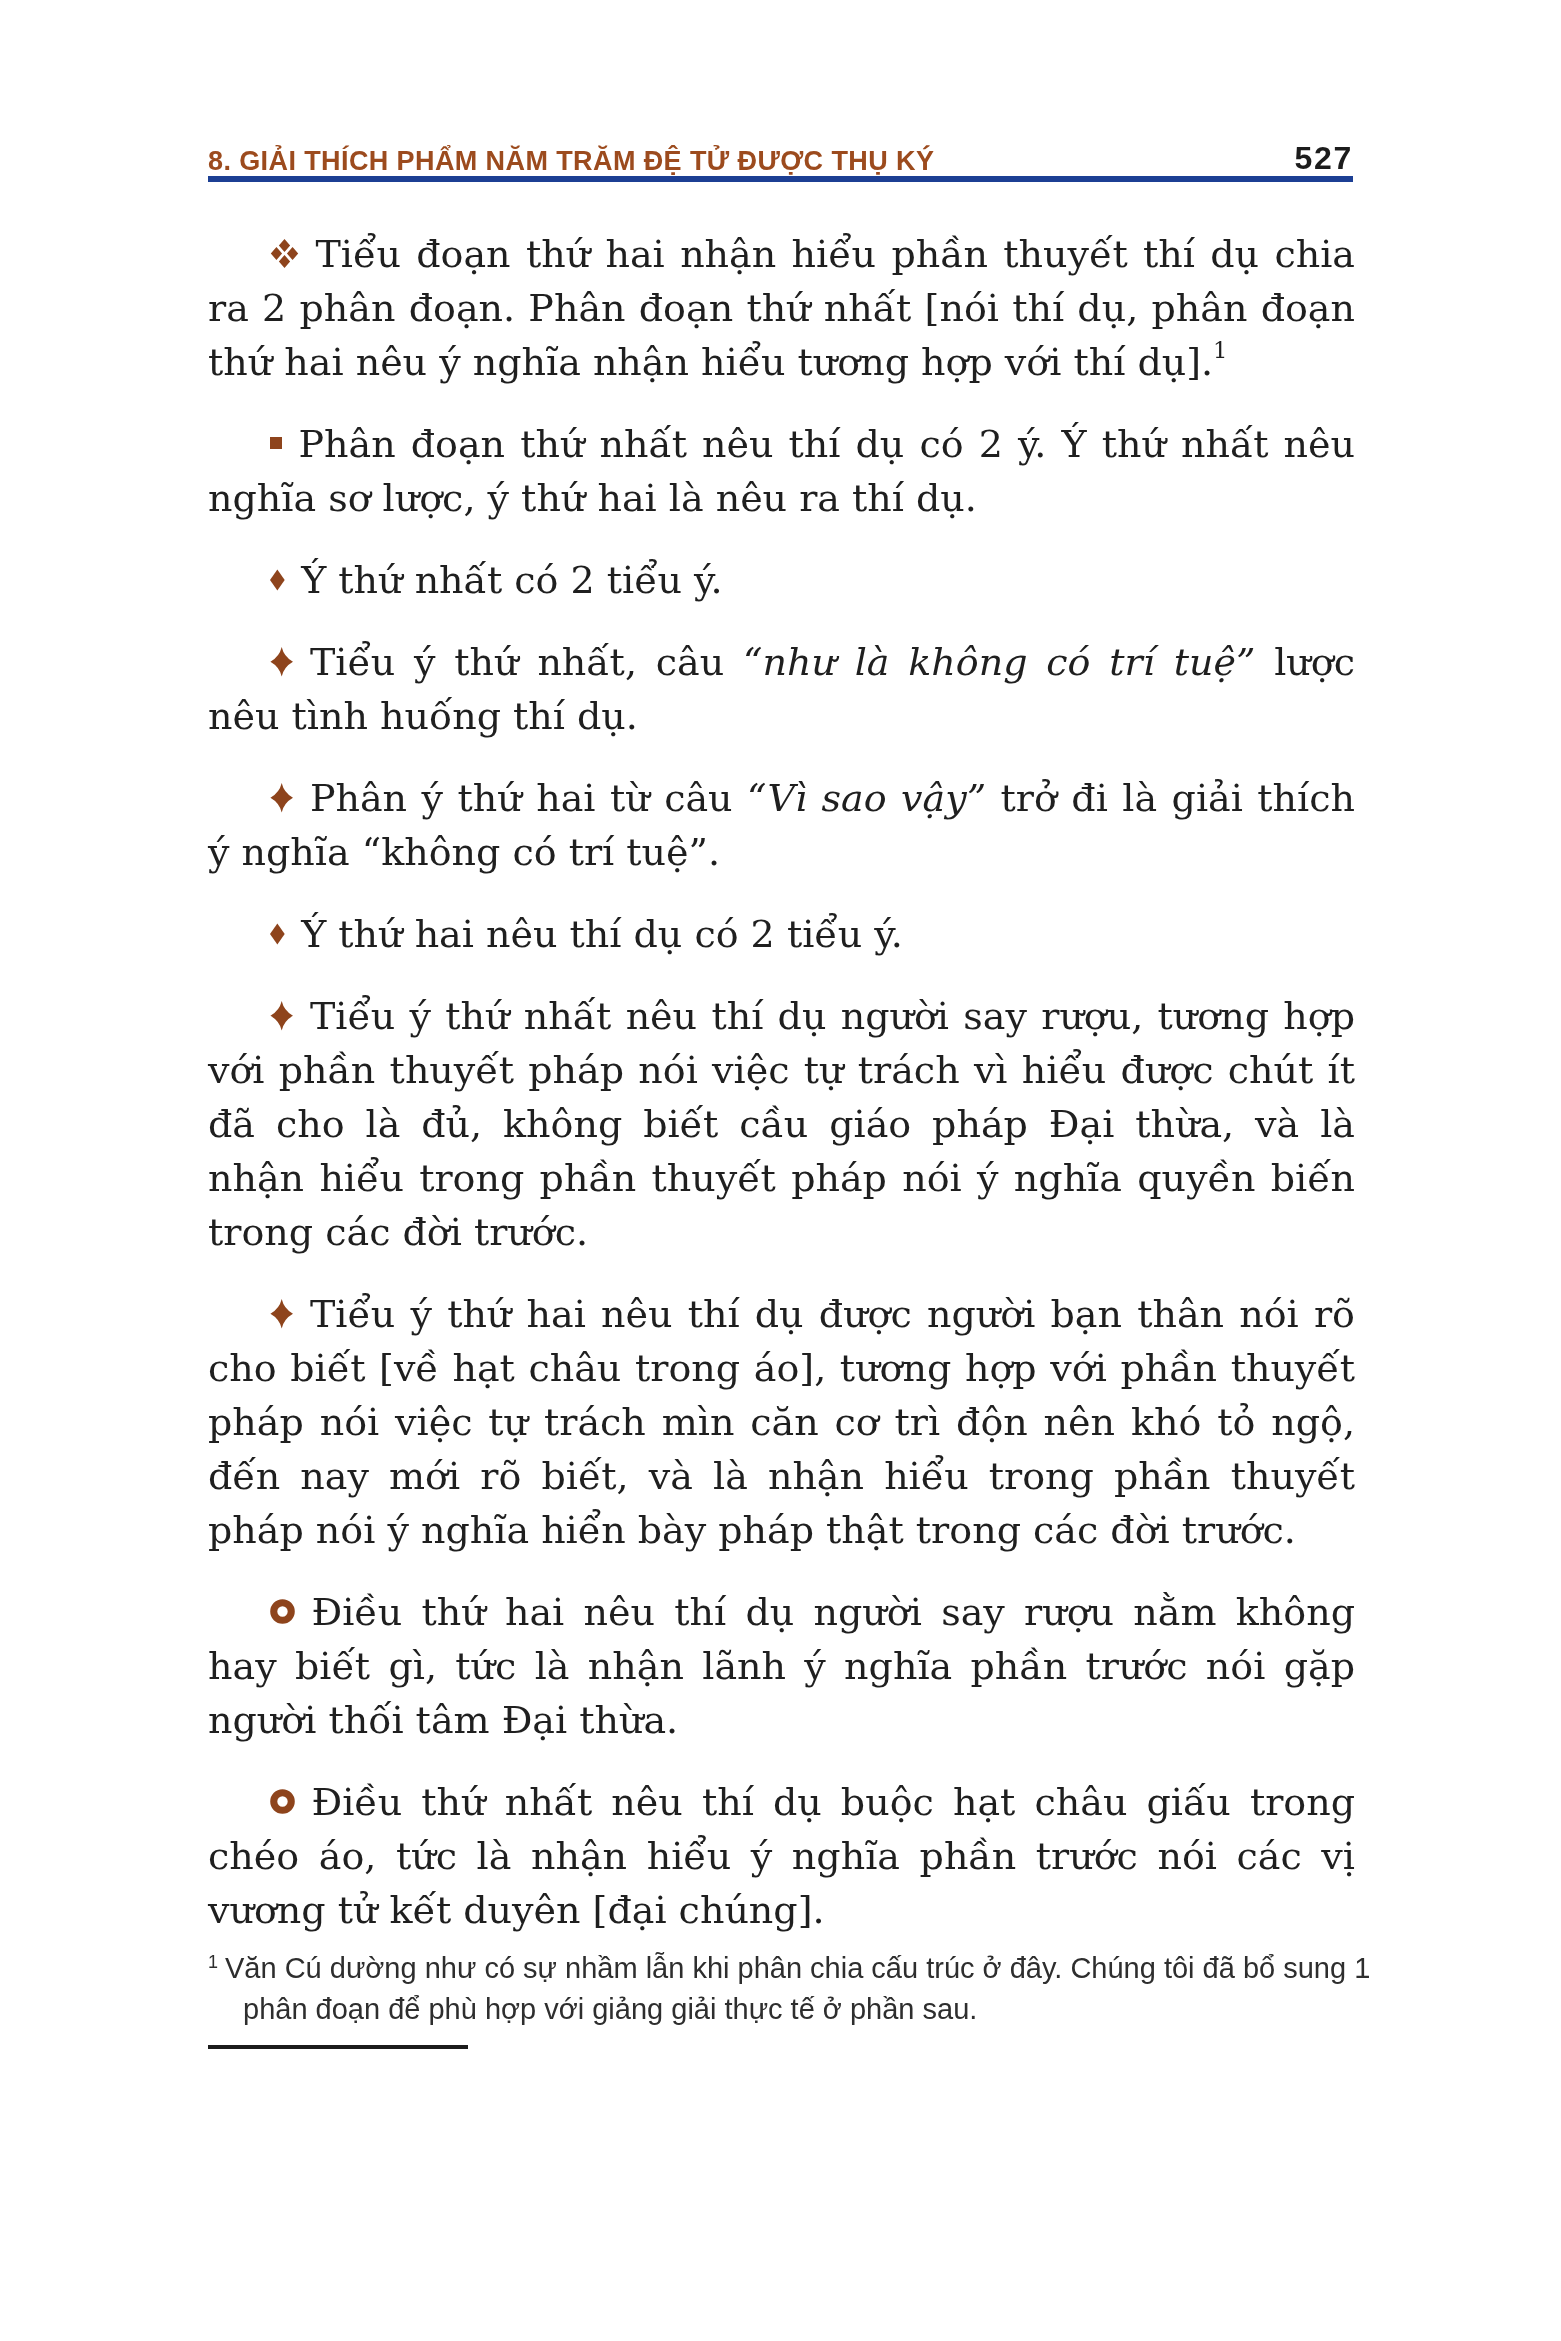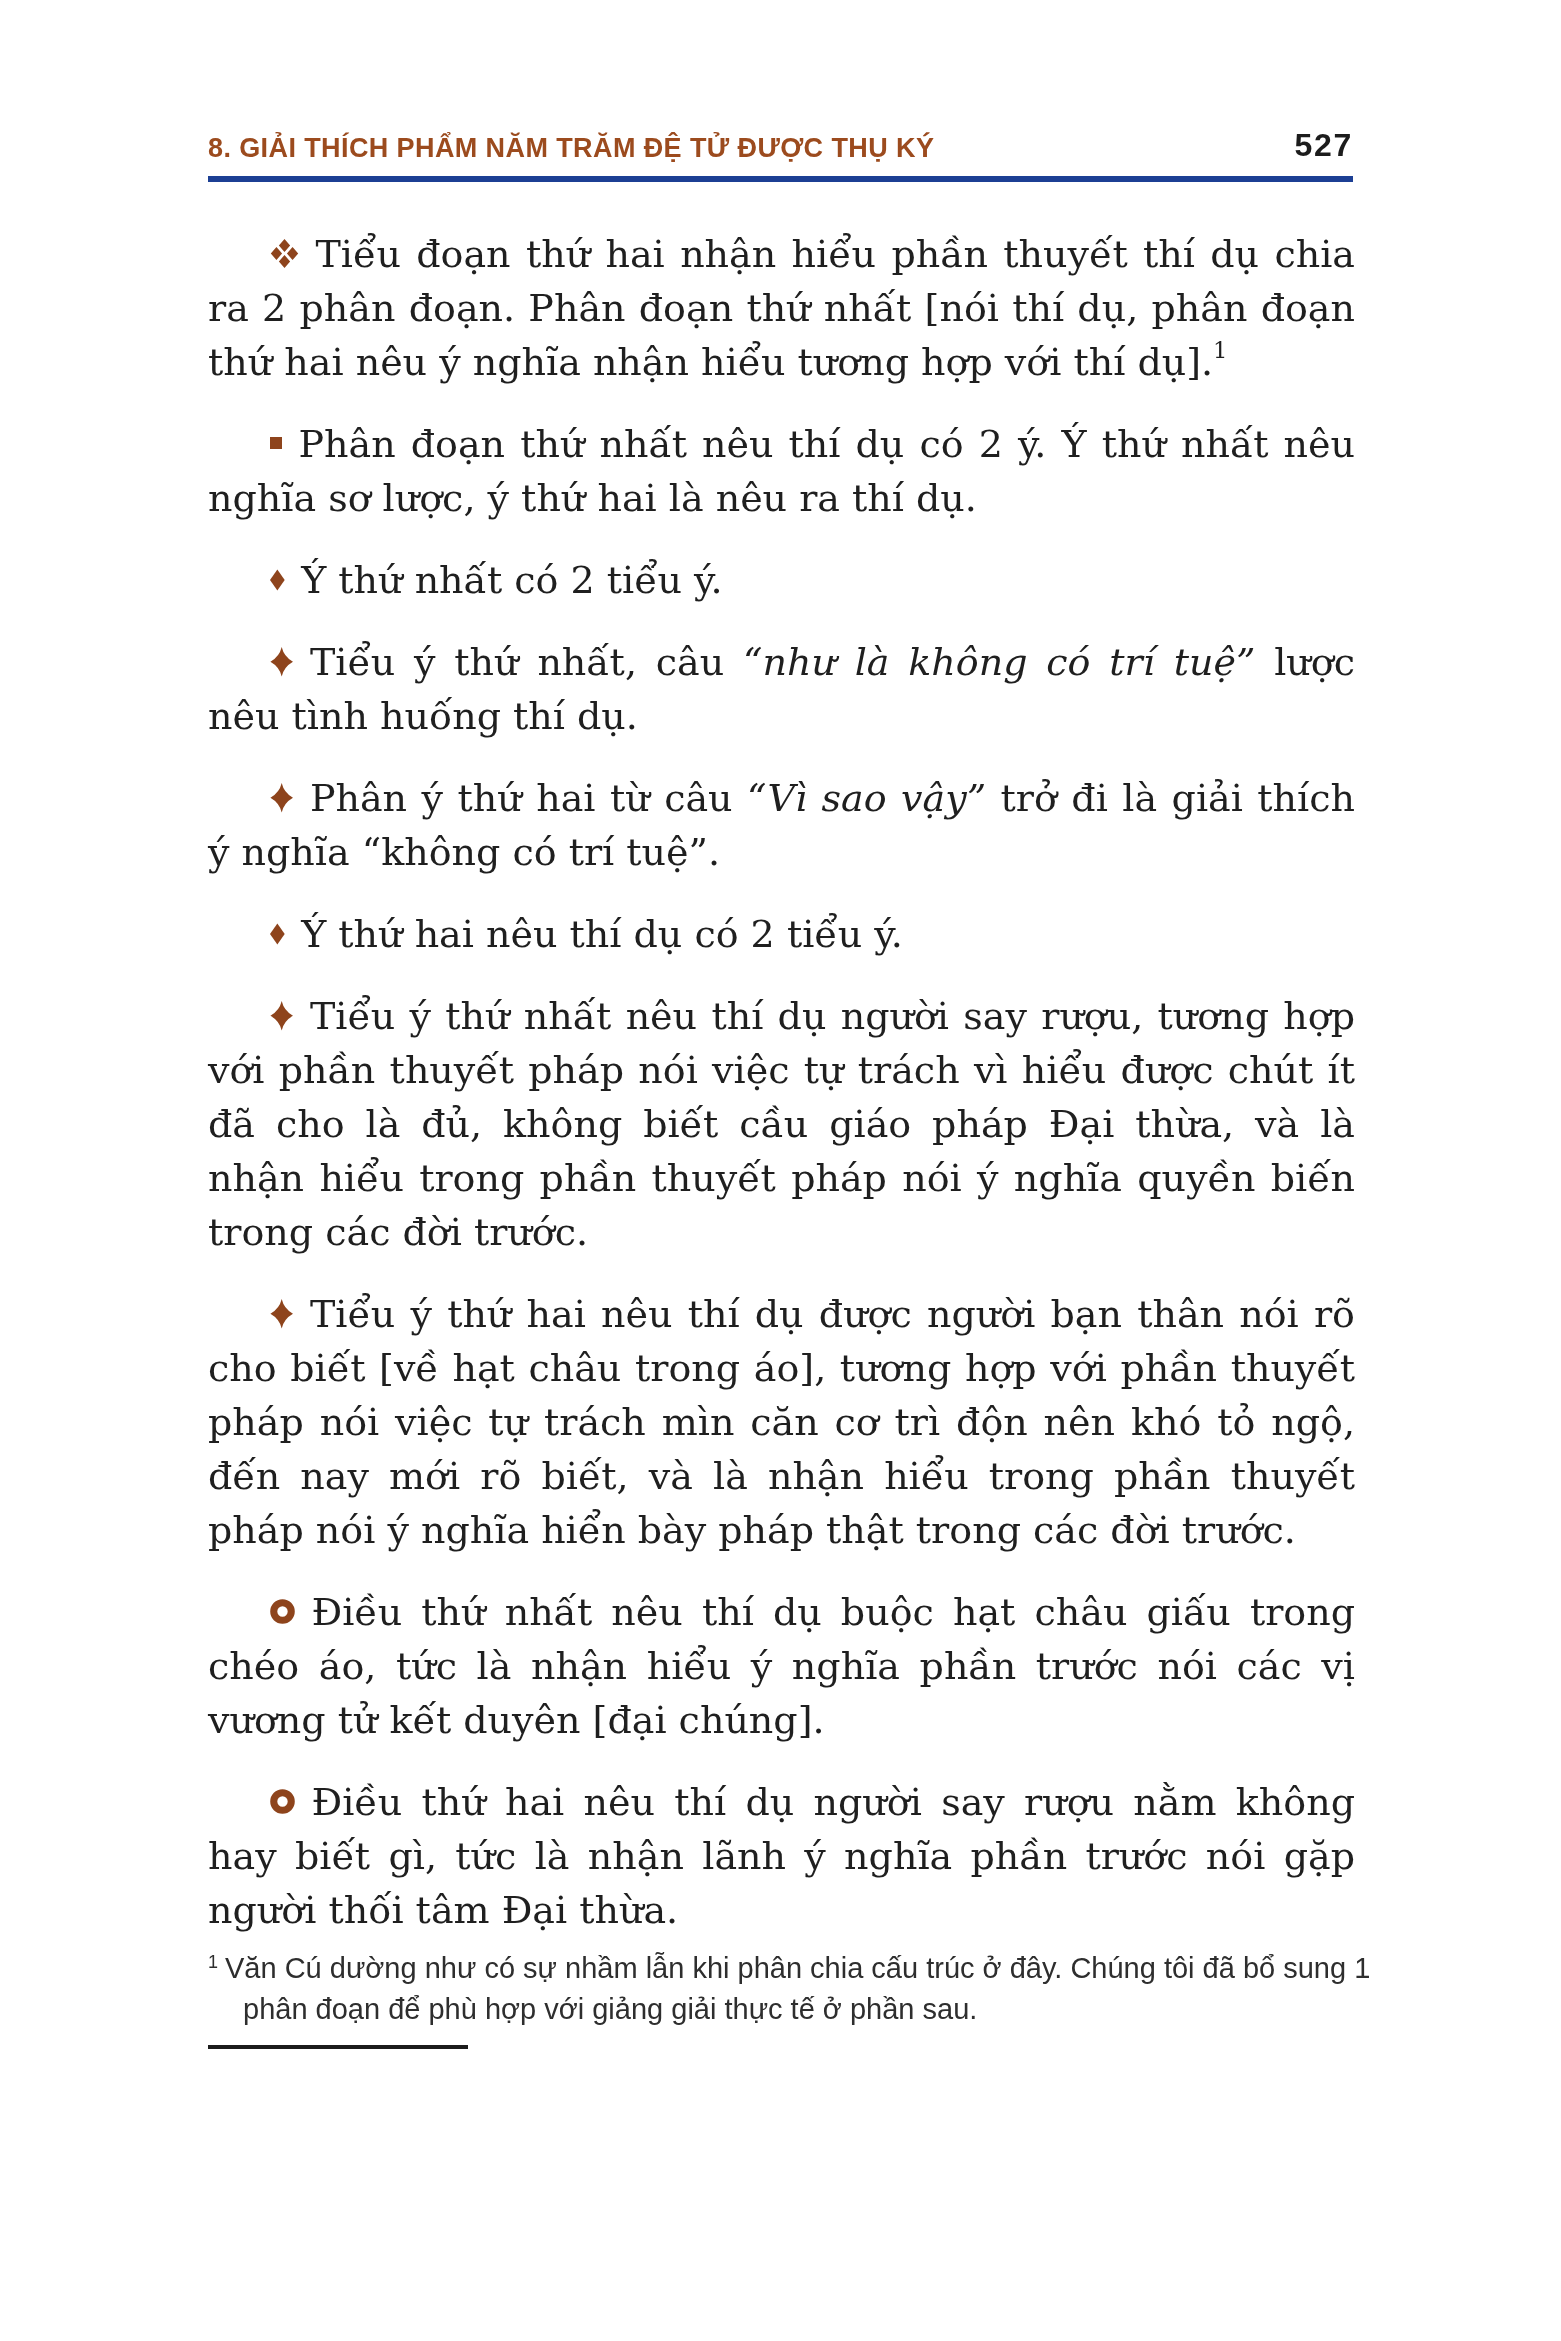--- a/index.html
+++ b/index.html
@@ -15,7 +15,7 @@
   
   .header-row {
     position: absolute;
-    top: 127px;
+    top: 140px;
     left: 208px;
     width: 1145px;
     display: flex;

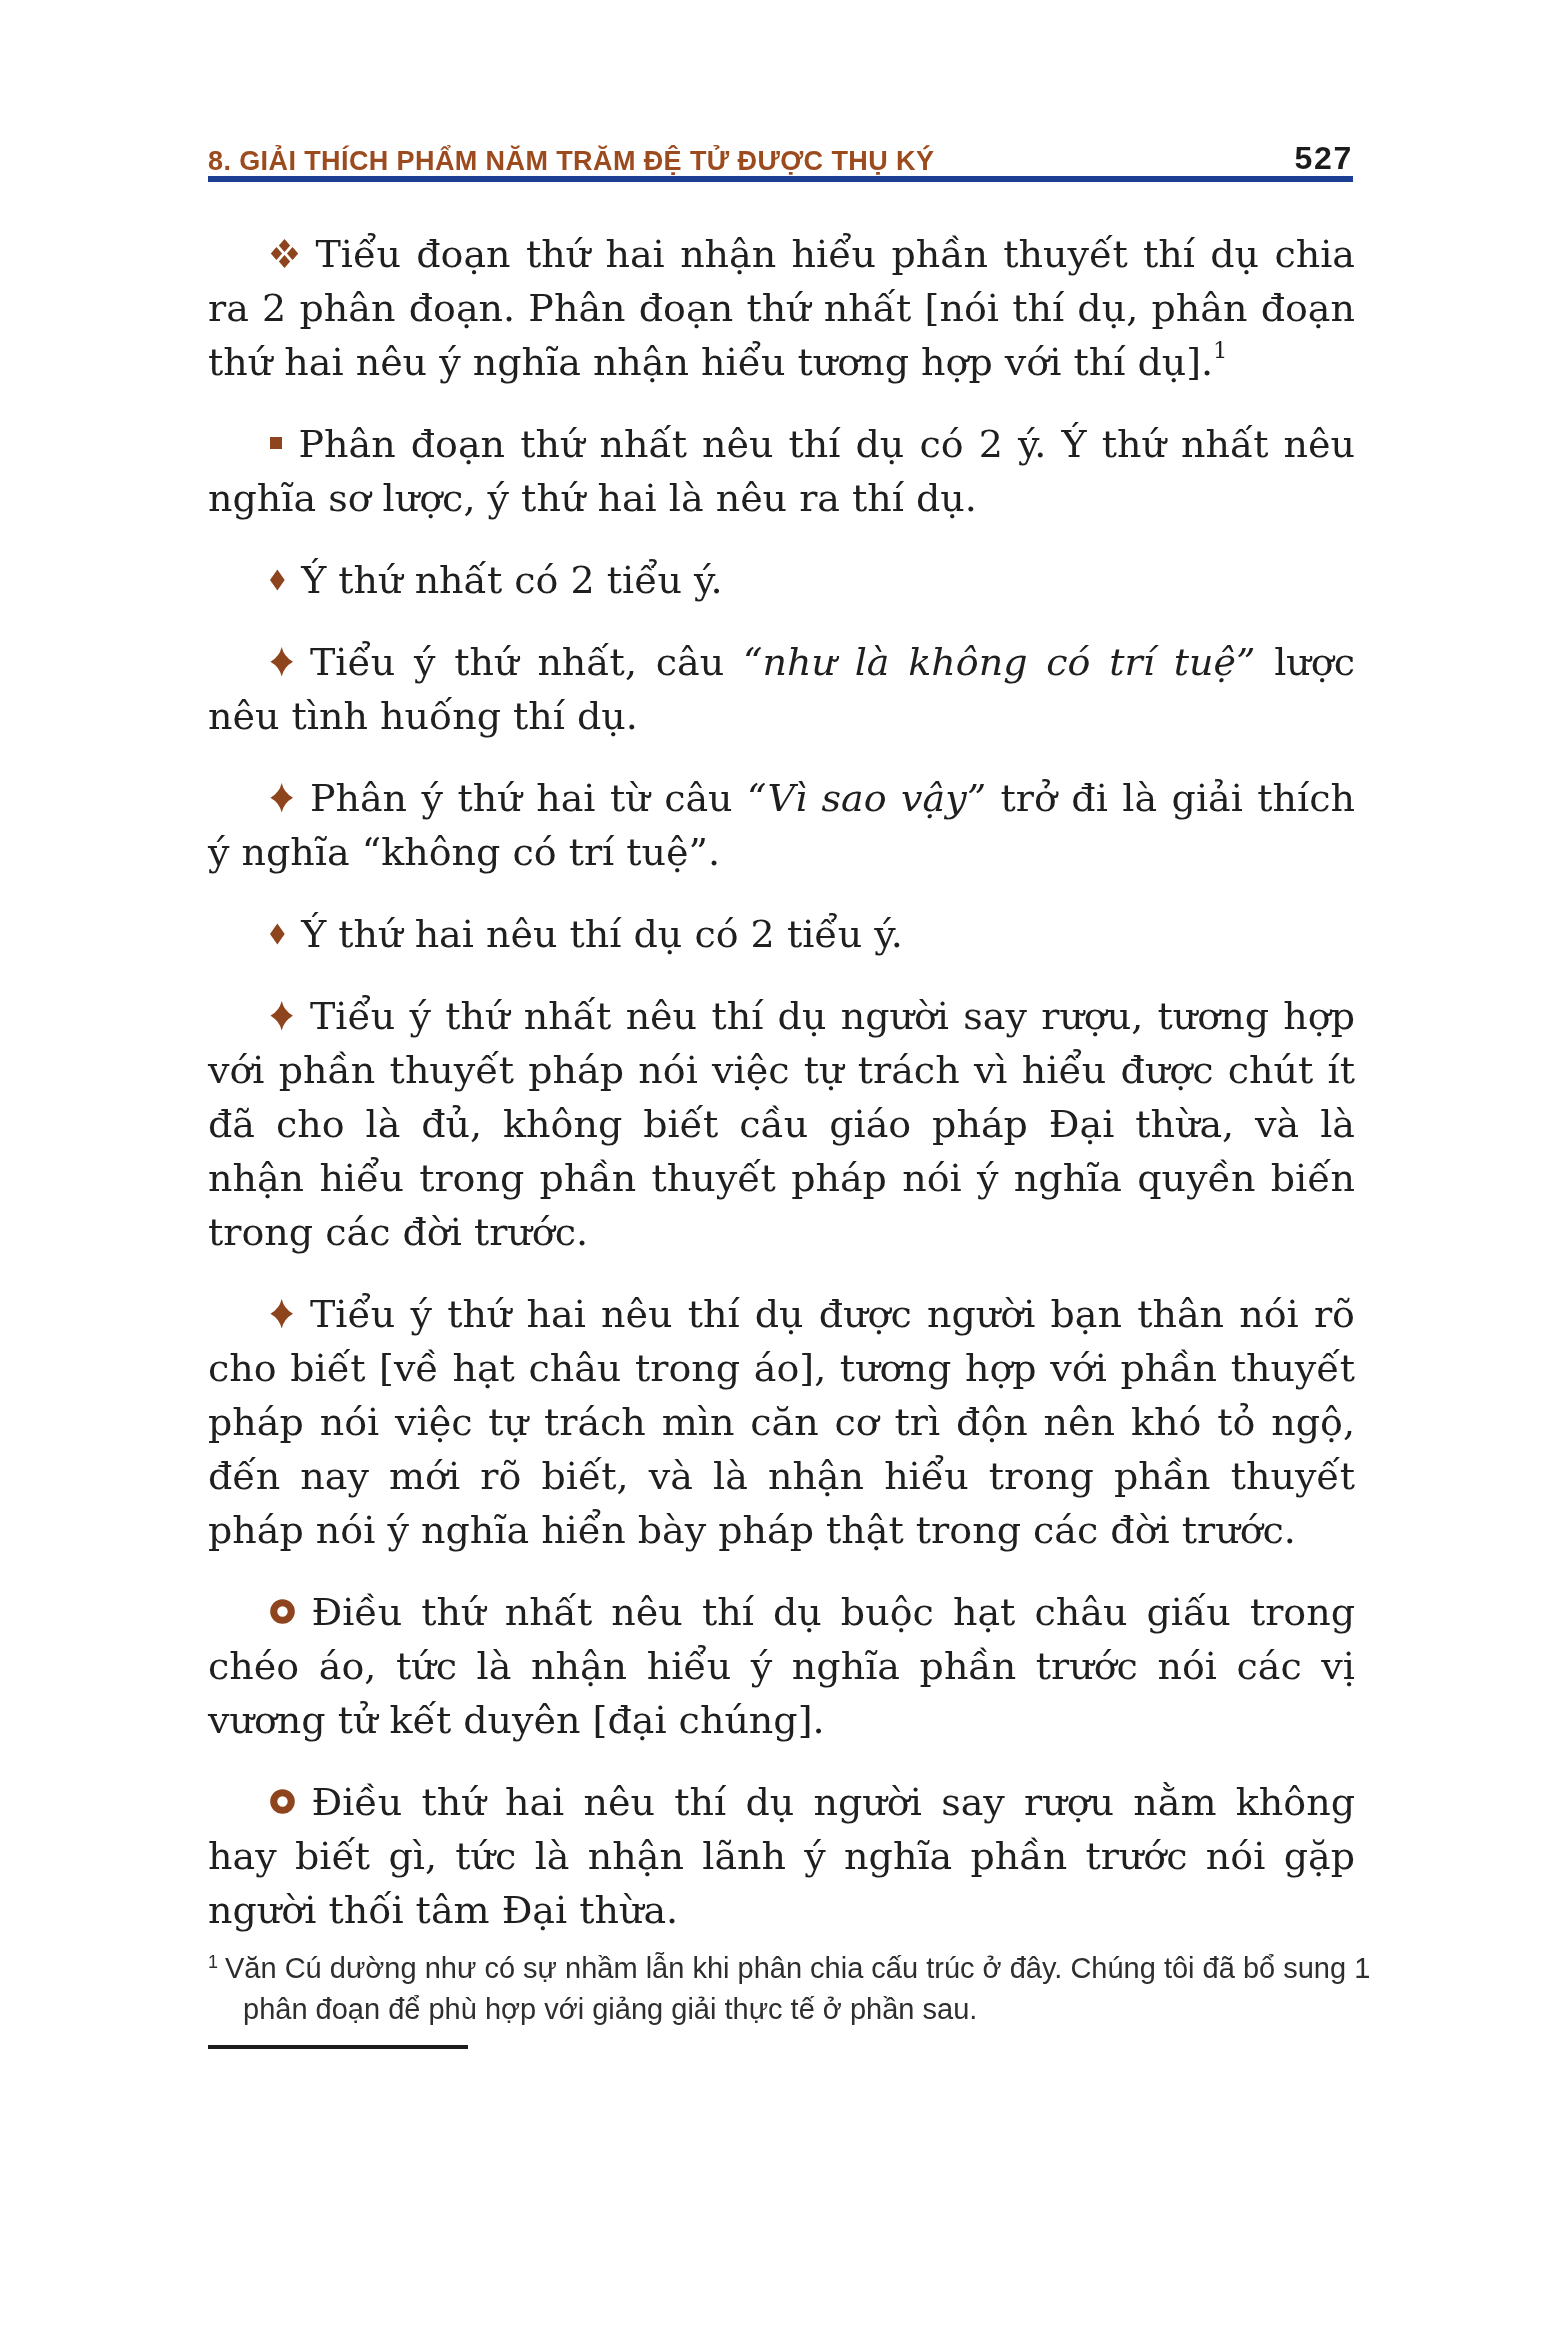--- a/index.html
+++ b/index.html
@@ -142,10 +142,10 @@
           </svg></span><span>Tiểu ý thứ hai nêu thí dụ được người bạn thân nói rõ cho biết [về hạt châu trong áo], tương hợp với phần thuyết pháp nói việc tự trách mìn căn cơ trì độn nên khó tỏ ngộ, đến nay mới rõ biết, và là nhận hiểu trong phần thuyết pháp nói ý nghĩa hiển bày pháp thật trong các đời trước.</span></p>
       <p class="para"><span class="marker marker-ring"><svg width="25" height="25" viewBox="0 0 30 30">
             <circle fill="none" stroke="currentColor" stroke-width="8.5" cx="15" cy="15" r="10.5"></circle>
-          </svg></span><span>Điều thứ nhất nêu thí dụ buộc hạt châu giấu trong chéo áo, tức là nhận hiểu ý nghĩa phần trước nói các vị vương tử kết duyên [đại chúng].</span></p>
+          </svg></span><span>Điều thứ hai nêu thí dụ người say rượu nằm không hay biết gì, tức là nhận lãnh ý nghĩa phần trước nói gặp người thối tâm Đại thừa.</span></p>
       <p class="para"><span class="marker marker-ring"><svg width="25" height="25" viewBox="0 0 30 30">
             <circle fill="none" stroke="currentColor" stroke-width="8.5" cx="15" cy="15" r="10.5"></circle>
-          </svg></span><span>Điều thứ hai nêu thí dụ người say rượu nằm không hay biết gì, tức là nhận lãnh ý nghĩa phần trước nói gặp người thối tâm Đại thừa.</span></p>
+          </svg></span><span>Điều thứ nhất nêu thí dụ buộc hạt châu giấu trong chéo áo, tức là nhận hiểu ý nghĩa phần trước nói các vị vương tử kết duyên [đại chúng].</span></p>
     </div>
 
   <div class="footnote-rule"></div>

